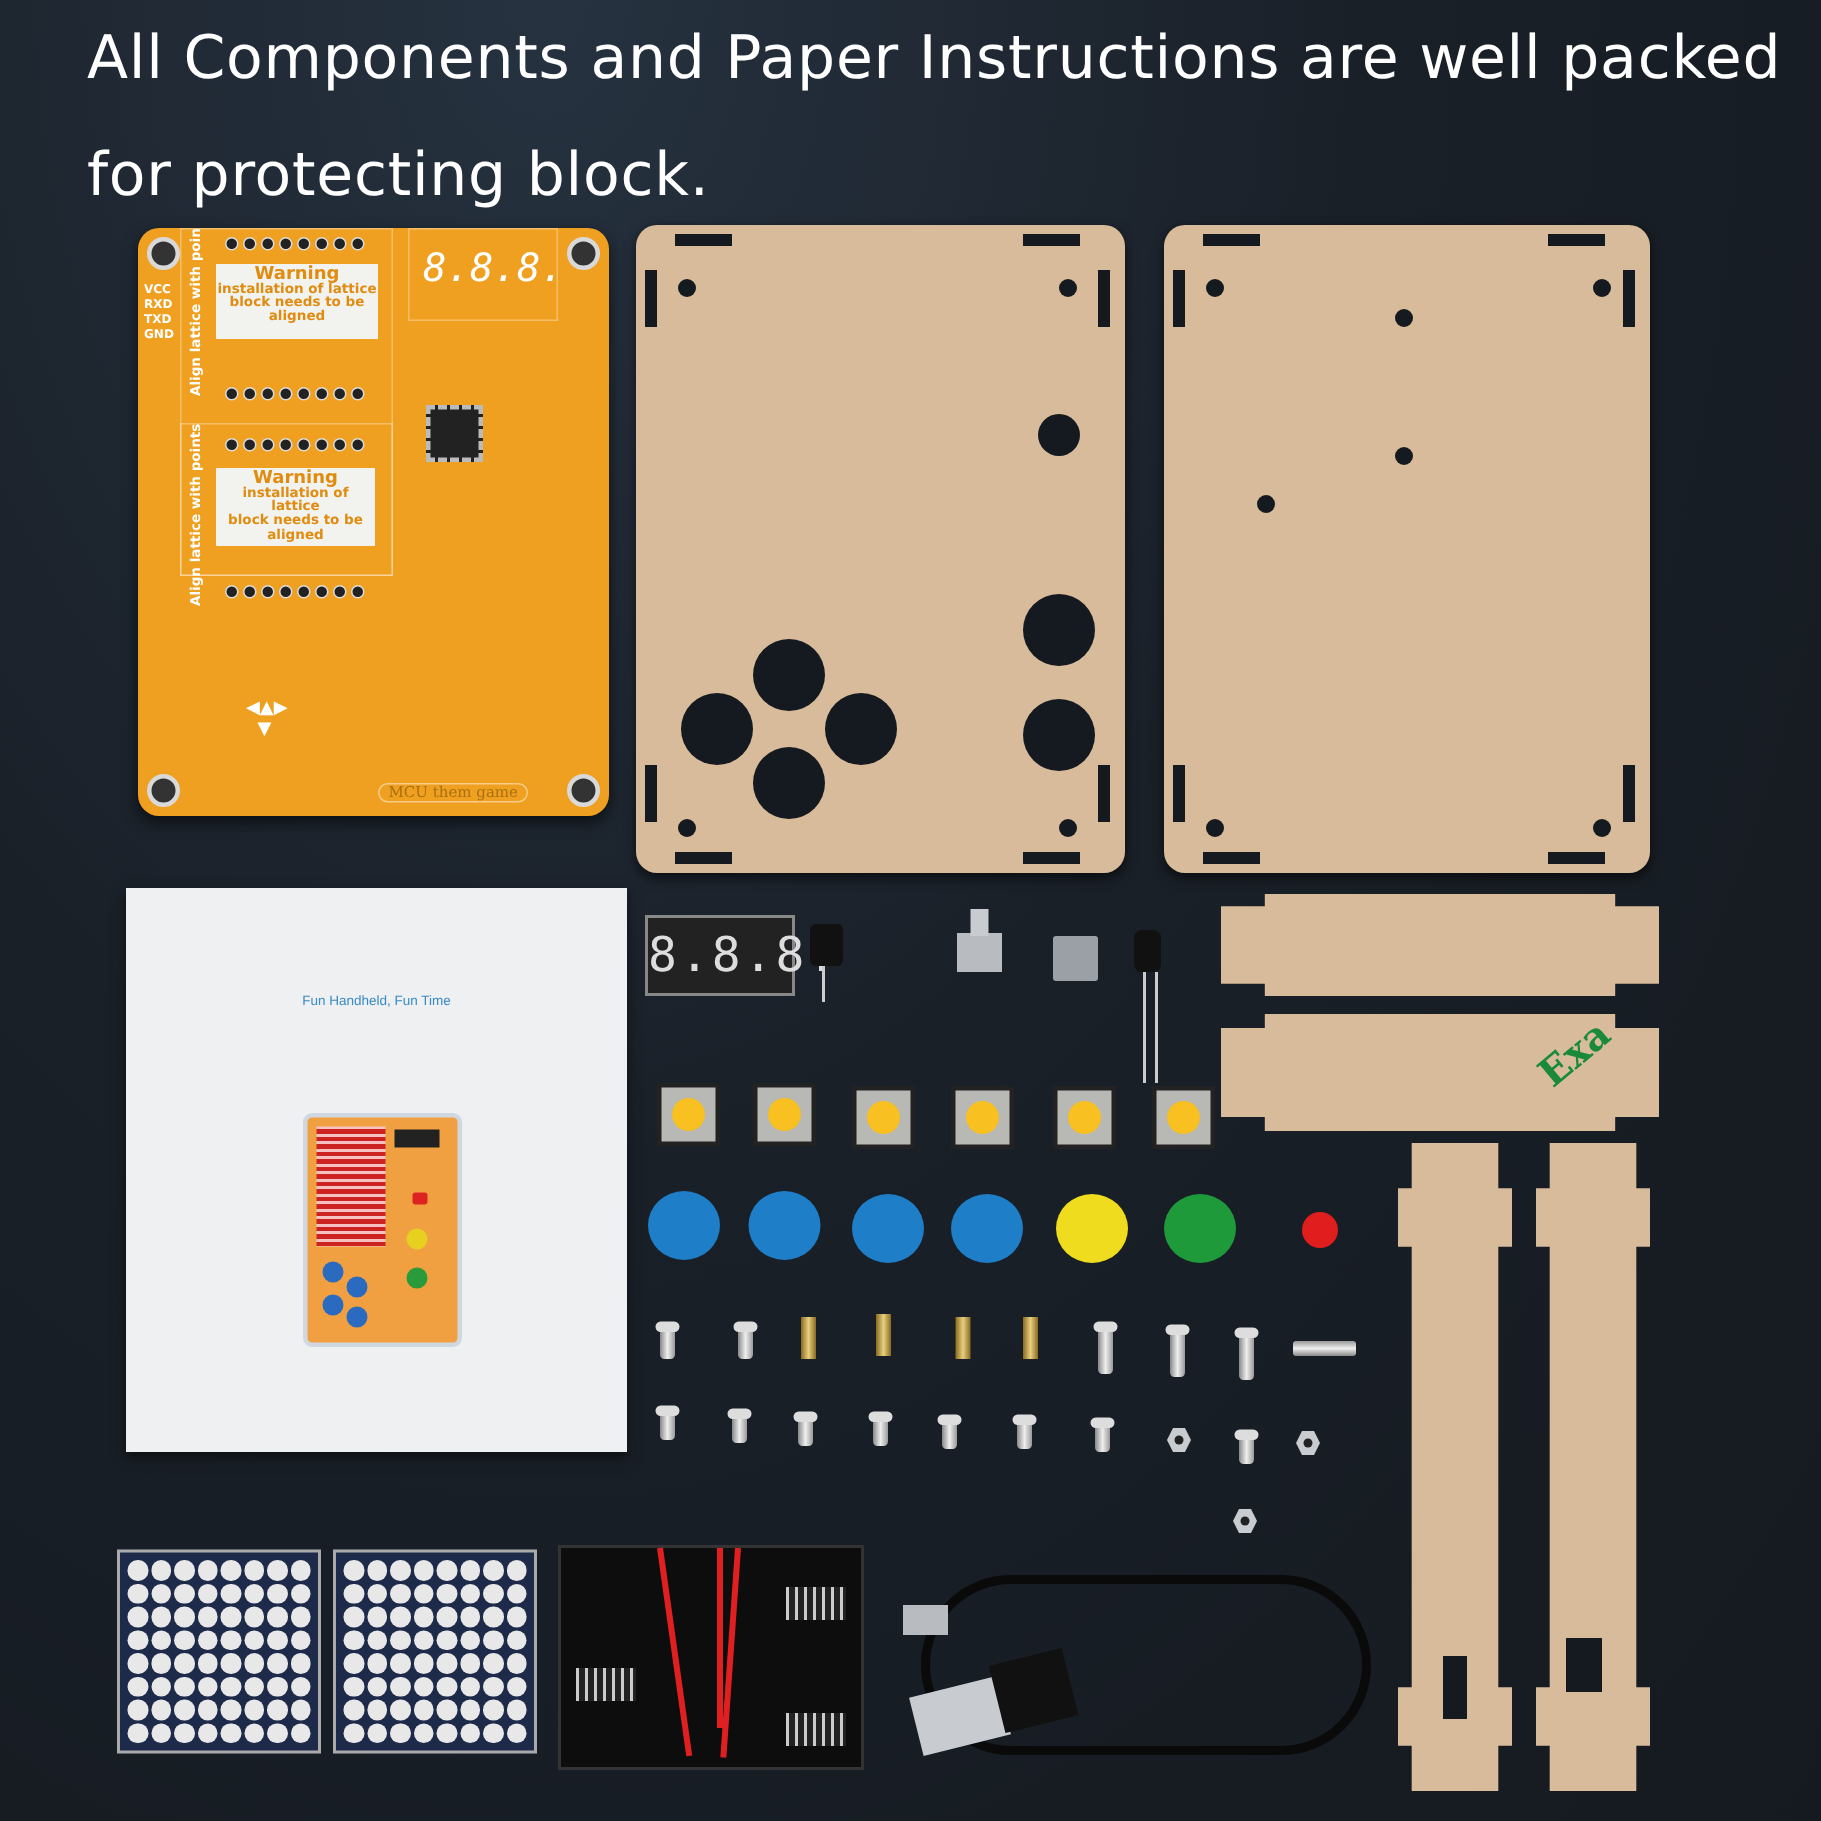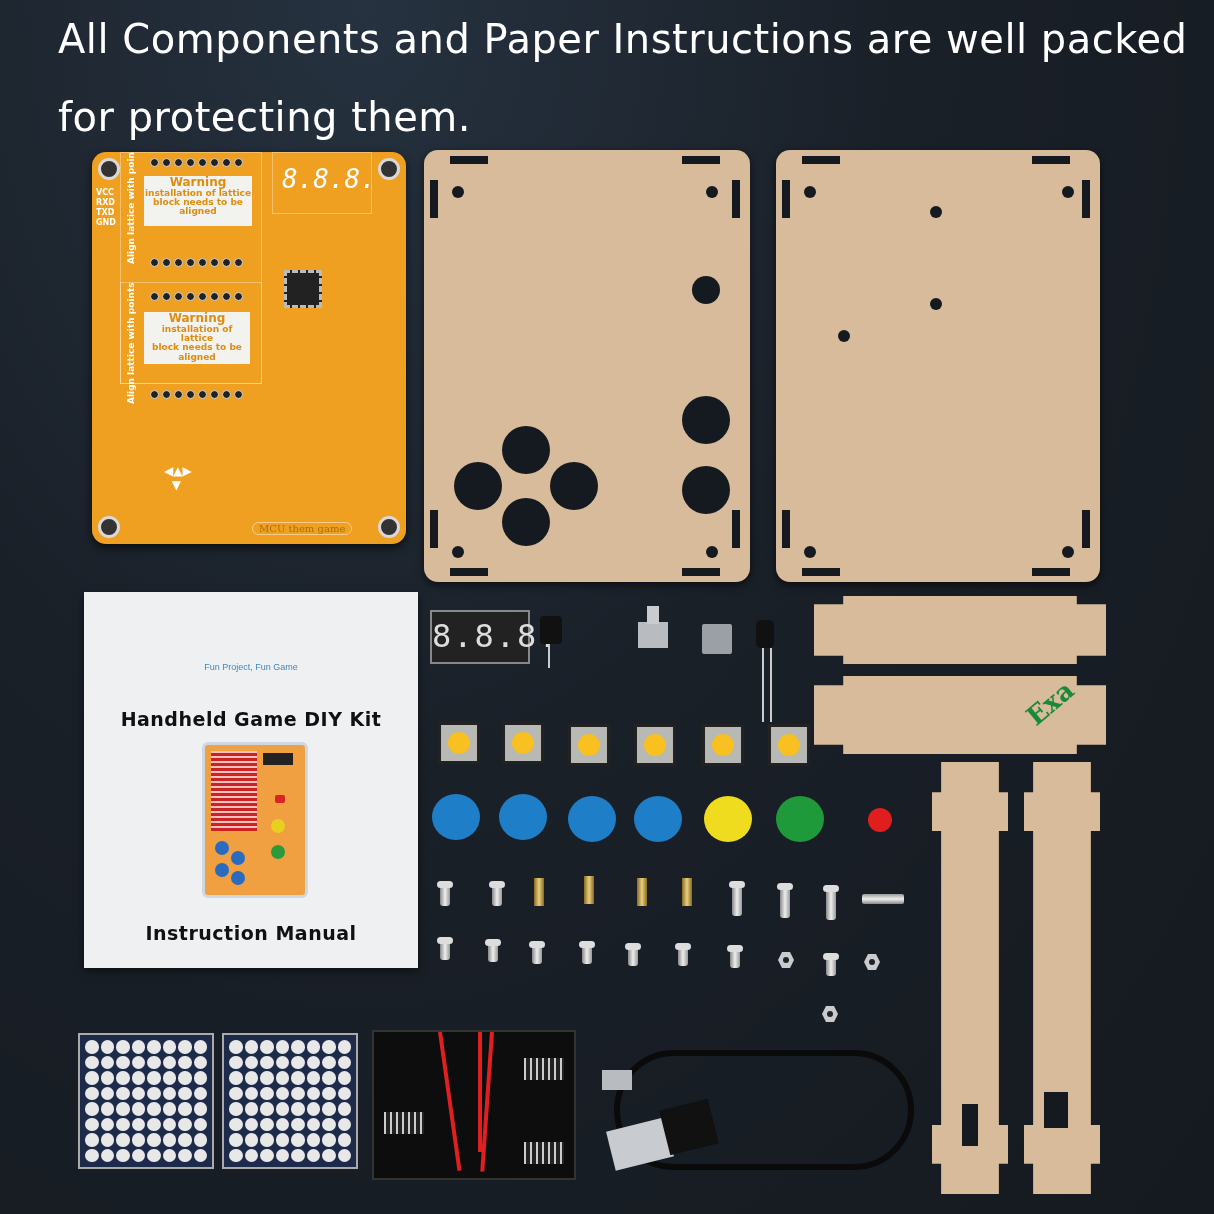--- a/index.html
+++ b/index.html
@@ -58,7 +58,7 @@
 <div class="bg"></div>
 
 <div class="headline h1">All Components and Paper Instructions are well packed</div>
-<div class="headline h2">for protecting them.</div>
+<div class="headline h2">for protecting block.</div>
 
 <div class="abs pcb">
   <div class="mount" style="left:6px;top:6px"></div>

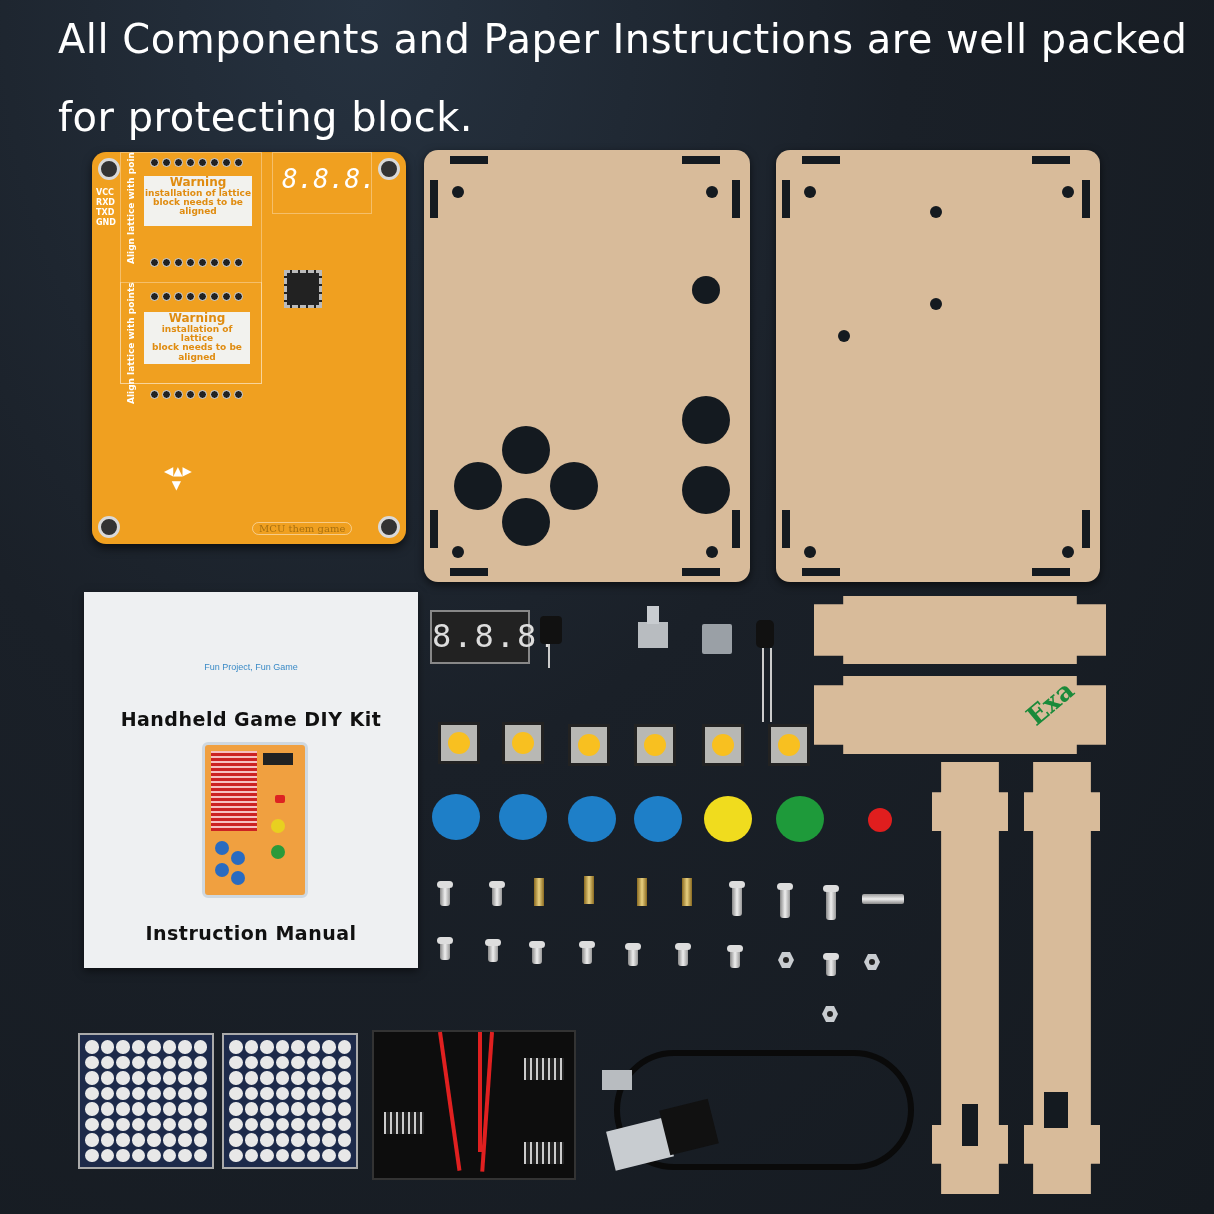--- a/index.html
+++ b/index.html
@@ -175,7 +175,7 @@
 </div>
 
 <div class="abs manual">
-  <div class="tag">Fun Project, Fun Game</div>
+  <div class="tag">Fun Handheld, Fun Time</div>
   <div class="title">Handheld Game DIY Kit</div>
   <div class="device">
     <div class="mat" style="background:repeating-linear-gradient(0deg,#c22 0 3px,#f6c0c0 3px 5px)"></div>

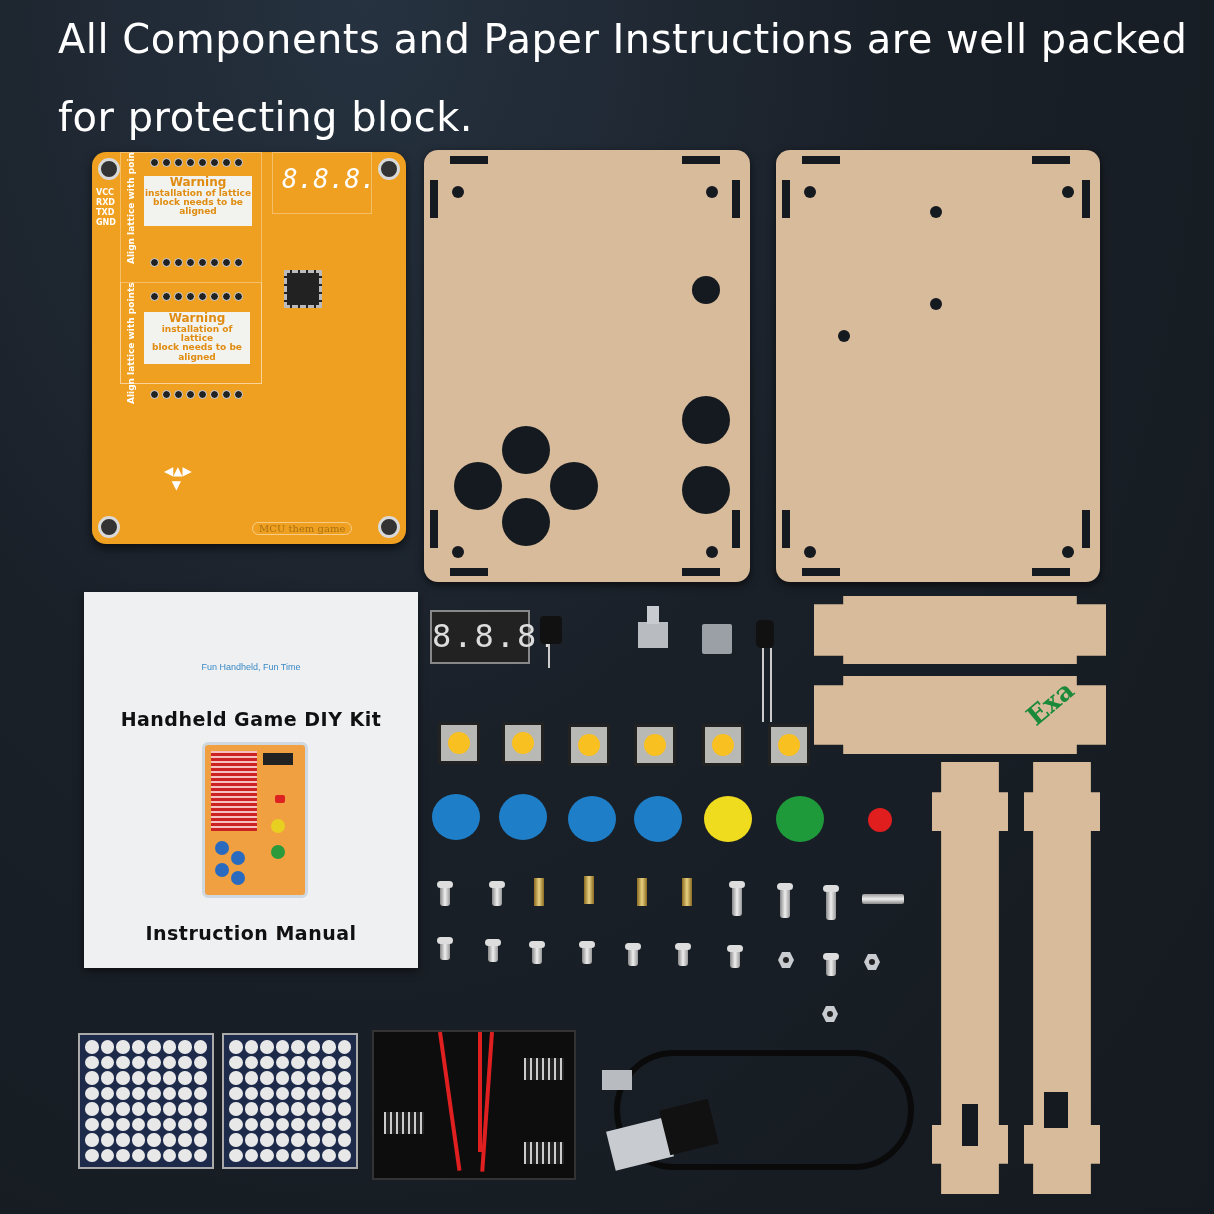--- a/index.html
+++ b/index.html
@@ -176,7 +176,6 @@
 
 <div class="abs manual">
   <div class="tag">Fun Handheld, Fun Time</div>
-  <div class="title">Handheld Game DIY Kit</div>
   <div class="device">
     <div class="mat" style="background:repeating-linear-gradient(0deg,#c22 0 3px,#f6c0c0 3px 5px)"></div>
     <div style="position:absolute;left:58px;top:8px;width:30px;height:12px;background:#222"></div>

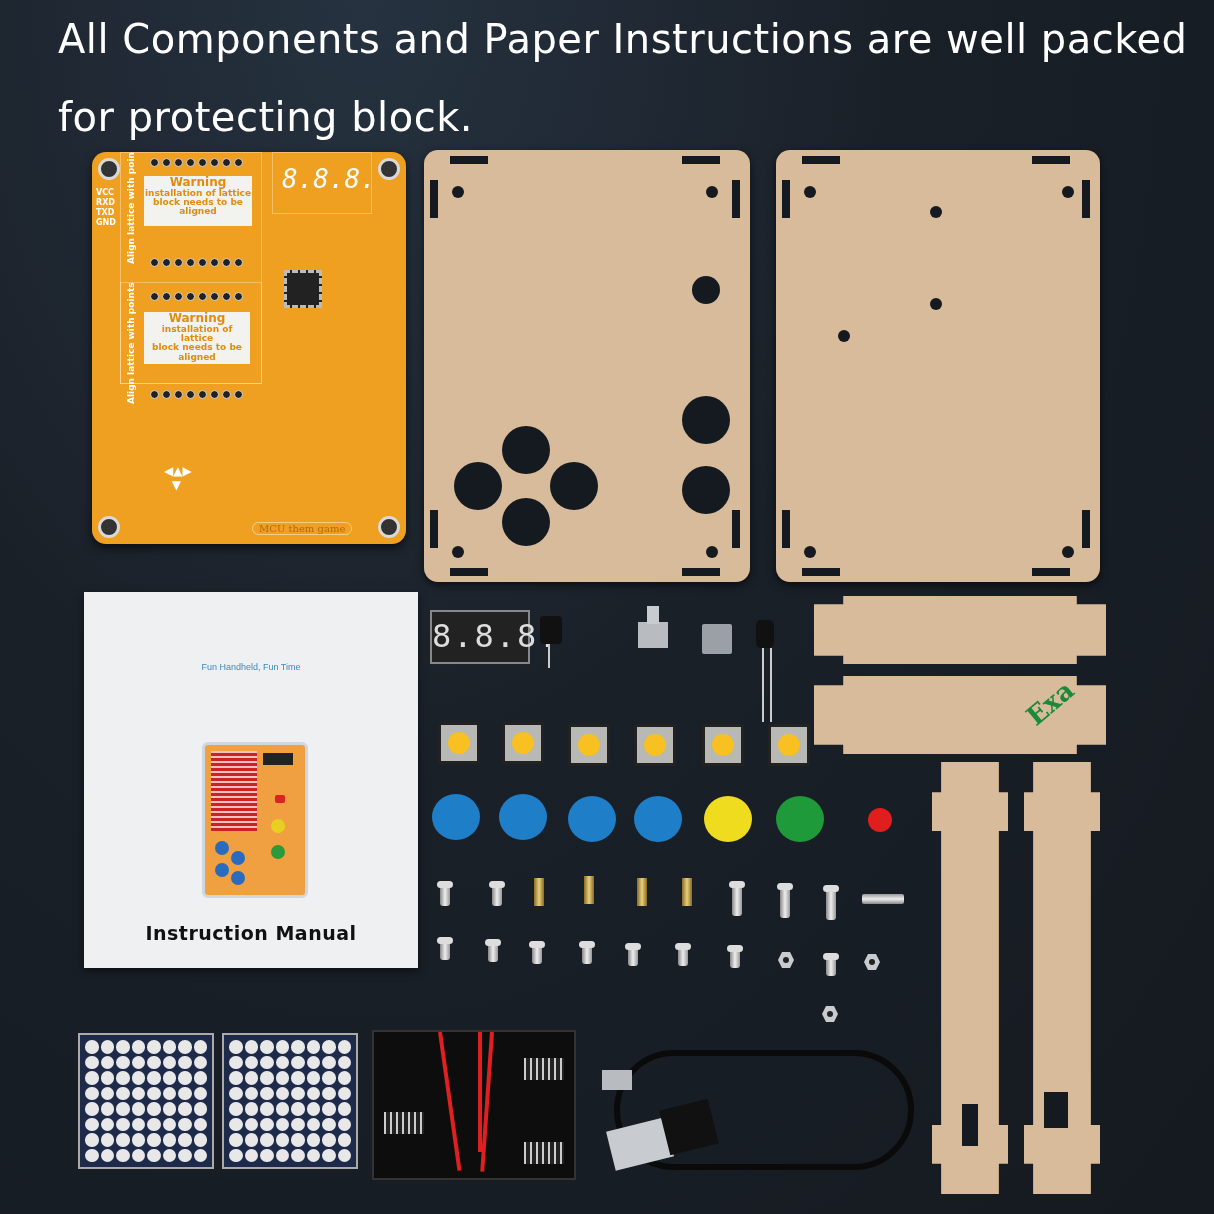--- a/index.html
+++ b/index.html
@@ -187,7 +187,6 @@
     <div class="btn" style="left:66px;top:100px;background:#2a9a3a"></div>
     <div class="btn" style="left:70px;top:50px;width:10px;height:8px;border-radius:2px;background:#d22"></div>
   </div>
-  <div class="foot">Instruction Manual</div>
 </div>
 
 <div class="abs seg7">8.8.8.</div>

